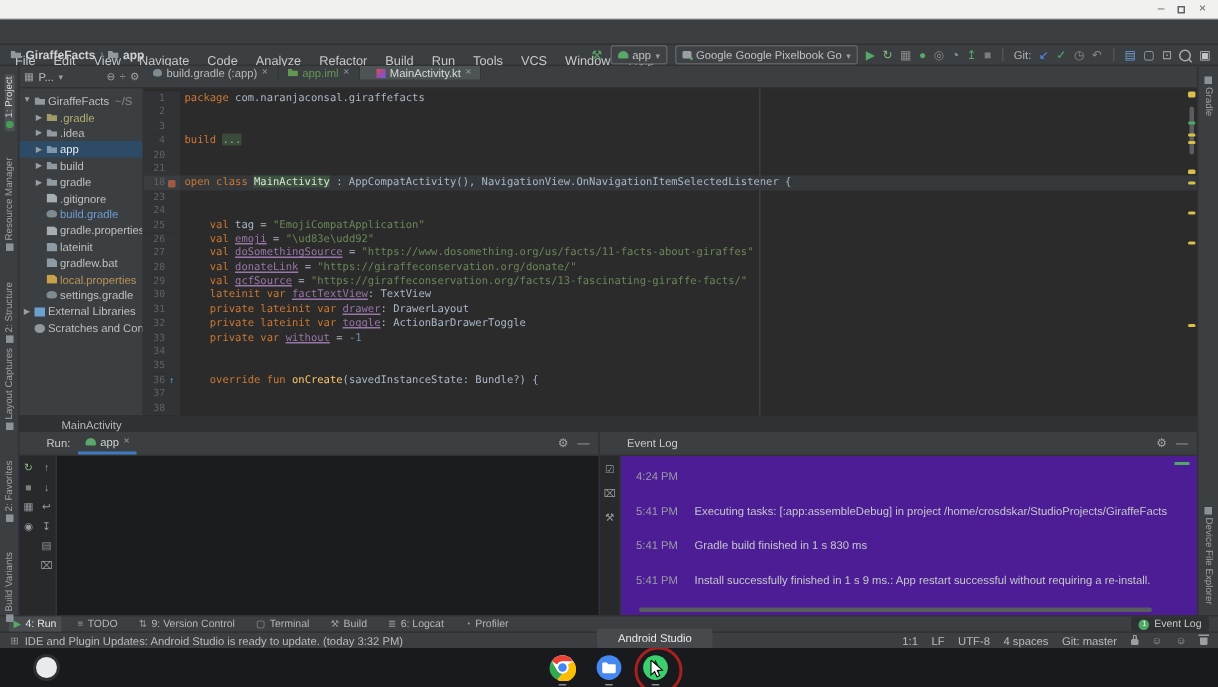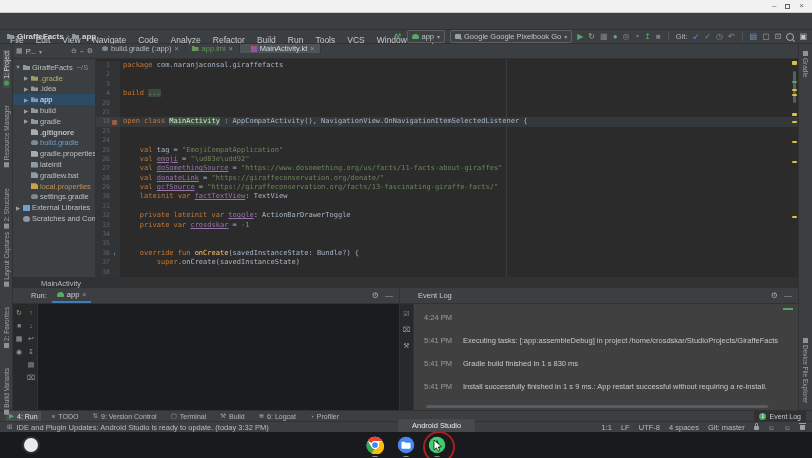--- a/index.html
+++ b/index.html
@@ -324,7 +324,7 @@
               <span class="ticon ticon-folder"></span>
               <span>gradle</span>
             </div>
-            <div class="tree-row" style="padding-left: 10px; font-weight: bold;">
+            <div class="tree-row" style="padding-left: 10px;">
               <span class="t-arrow"></span>
               <span class="ticon ticon-file"></span>
               <span>.gitignore</span>

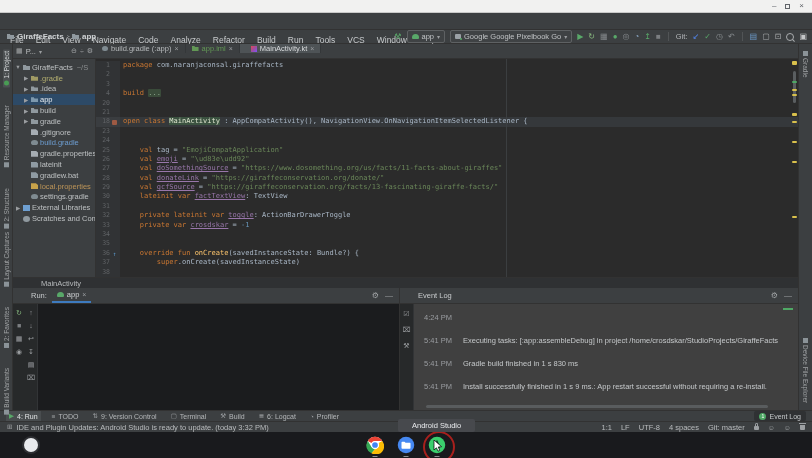--- a/index.html
+++ b/index.html
@@ -387,7 +387,7 @@
               <div class="ed-row"><span class="gwrap"><span class="lnum">28</span><span class="gico"></span></span><span class="lcode"><span class="tk">    val </span><span class="tp">donateLink</span><span class="td"> = </span><span class="ts">"https://giraffeconservation.org/donate/"</span></span></div>
               <div class="ed-row"><span class="gwrap"><span class="lnum">29</span><span class="gico"></span></span><span class="lcode"><span class="tk">    val </span><span class="tp">gcfSource</span><span class="td"> = </span><span class="ts">"https://giraffeconservation.org/facts/13-fascinating-giraffe-facts/"</span></span></div>
               <div class="ed-row"><span class="gwrap"><span class="lnum">30</span><span class="gico"></span></span><span class="lcode"><span class="tk">    lateinit var </span><span class="tp">factTextView</span><span class="td">: TextView</span></span></div>
-              <div class="ed-row"><span class="gwrap"><span class="lnum">31</span><span class="gico"></span></span></div>
+              <div class="ed-row"><span class="gwrap"><span class="lnum">31</span><span class="gico"></span></span><span class="lcode"><span class="tk">    private lateinit var </span><span class="tp">drawer</span><span class="td">: DrawerLayout</span></span></div>
               <div class="ed-row"><span class="gwrap"><span class="lnum">32</span><span class="gico"></span></span><span class="lcode"><span class="tk">    private lateinit var </span><span class="tp">toggle</span><span class="td">: ActionBarDrawerToggle</span></span></div>
               <div class="ed-row"><span class="gwrap"><span class="lnum">33</span><span class="gico"></span></span><span class="lcode"><span class="tk">    private var </span><span class="tp">crosdskar</span><span class="td"> = </span><span class="tnum">-1</span></span></div>
               <div class="ed-row"><span class="gwrap"><span class="lnum">34</span><span class="gico"></span></span><span class="lcode"></span></div>

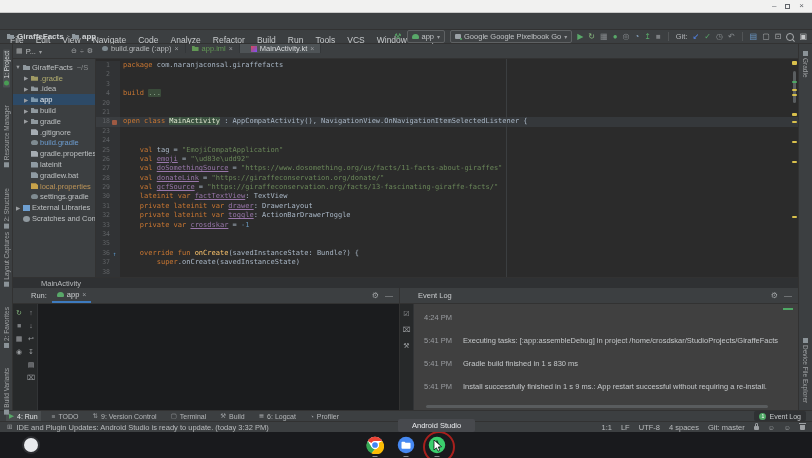--- a/index.html
+++ b/index.html
@@ -389,7 +389,7 @@
               <div class="ed-row"><span class="gwrap"><span class="lnum">30</span><span class="gico"></span></span><span class="lcode"><span class="tk">    lateinit var </span><span class="tp">factTextView</span><span class="td">: TextView</span></span></div>
               <div class="ed-row"><span class="gwrap"><span class="lnum">31</span><span class="gico"></span></span><span class="lcode"><span class="tk">    private lateinit var </span><span class="tp">drawer</span><span class="td">: DrawerLayout</span></span></div>
               <div class="ed-row"><span class="gwrap"><span class="lnum">32</span><span class="gico"></span></span><span class="lcode"><span class="tk">    private lateinit var </span><span class="tp">toggle</span><span class="td">: ActionBarDrawerToggle</span></span></div>
-              <div class="ed-row"><span class="gwrap"><span class="lnum">33</span><span class="gico"></span></span><span class="lcode"><span class="tk">    private var </span><span class="tp">crosdskar</span><span class="td"> = </span><span class="tnum">-1</span></span></div>
+              <div class="ed-row"><span class="gwrap"><span class="lnum">33</span><span class="gico"></span></span><span class="lcode"><span class="tk">    private var </span><span class="tp">without</span><span class="td"> = </span><span class="tnum">-1</span></span></div>
               <div class="ed-row"><span class="gwrap"><span class="lnum">34</span><span class="gico"></span></span><span class="lcode"></span></div>
               <div class="ed-row"><span class="gwrap"><span class="lnum">35</span><span class="gico"></span></span><span class="lcode"></span></div>
               <div class="ed-row"><span class="gwrap"><span class="lnum">36</span><span class="gico"><span class="gi-override">↑</span></span></span><span class="lcode"><span class="tk">    override fun </span><span class="tf">onCreate</span><span class="td">(savedInstanceState: Bundle?) {</span></span></div>

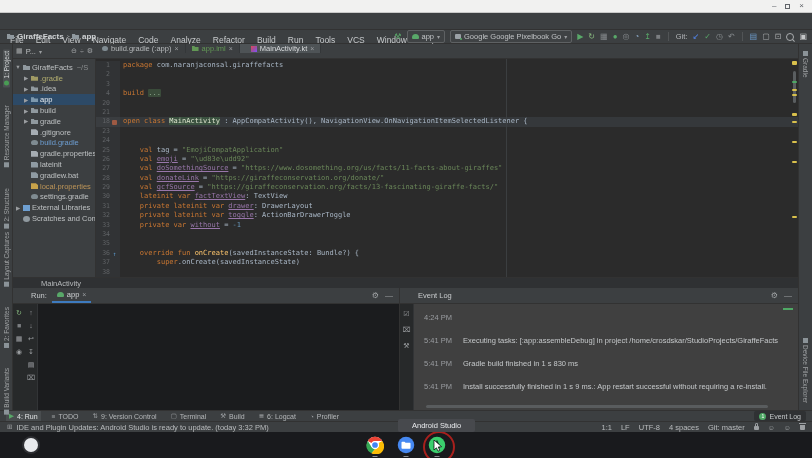--- a/index.html
+++ b/index.html
@@ -393,7 +393,7 @@
               <div class="ed-row"><span class="gwrap"><span class="lnum">34</span><span class="gico"></span></span><span class="lcode"></span></div>
               <div class="ed-row"><span class="gwrap"><span class="lnum">35</span><span class="gico"></span></span><span class="lcode"></span></div>
               <div class="ed-row"><span class="gwrap"><span class="lnum">36</span><span class="gico"><span class="gi-override">↑</span></span></span><span class="lcode"><span class="tk">    override fun </span><span class="tf">onCreate</span><span class="td">(savedInstanceState: Bundle?) {</span></span></div>
-              <div class="ed-row"><span class="gwrap"><span class="lnum">37</span><span class="gico"></span></span><span class="lcode"><span class="td">        </span><span class="tk">super</span><span class="td">.onCreate(savedInstanceState)</span></span></div>
+              <div class="ed-row"><span class="gwrap"><span class="lnum">37</span><span class="gico"></span></span></div>
               <div class="ed-row"><span class="gwrap"><span class="lnum">38</span><span class="gico"></span></span><span class="lcode"></span></div>
             </div>
           <div class="margin-guide"></div>

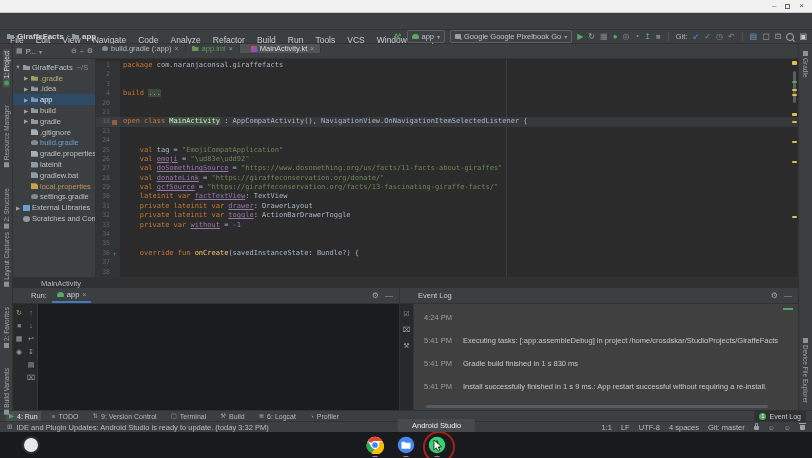--- a/index.html
+++ b/index.html
@@ -107,7 +107,7 @@
   .panel-title{color:#c7cacc;padding-left:12px;}
   .run-tab{display:flex;align-items:center;gap:3px;height:100%;padding:0 5px;border-bottom:2px solid #3e7bbf;box-sizing:border-box;color:#d0d3d5;}
   .ph-right{margin-left:auto;display:flex;align-items:center;gap:6px;color:#9fa2a4;font-size:8px;}
-  .panel-body{flex:1;display:flex;background:#404040;min-height:0;position:relative;}
+  .panel-body{flex:1;display:flex;background:#4c1d95;min-height:0;position:relative;}
   .vtools{display:flex;background:#27292a;border-right:1px solid #323436;}
   .vt-col{width:12px;display:flex;flex-direction:column;align-items:center;gap:6px;padding-top:5px;}
   .vt-ico{font-size:7px;color:#9a9da0;line-height:7px;}

